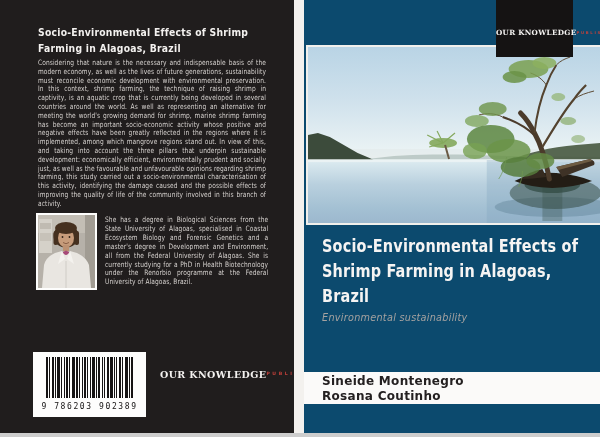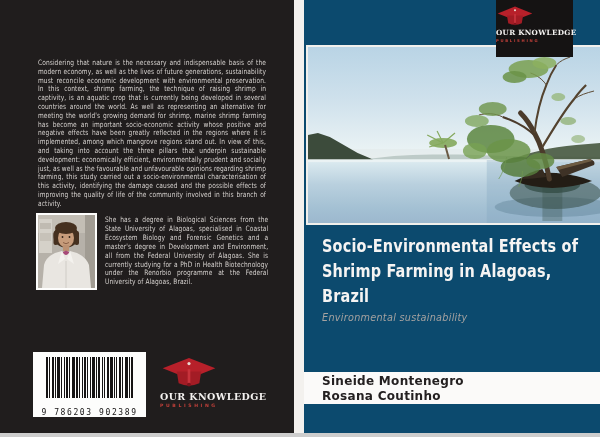--- a/index.html
+++ b/index.html
@@ -65,6 +65,10 @@
 
 <div class="cover">
 
+  <div class="abs back-title">
+    <div class="tl">Socio-Environmental Effects of Shrimp</div>
+    <div class="tl">Farming in Alagoas, Brazil</div>
+  </div>
 
   <div class="abs back-body">Considering that nature is the necessary and indispensable basis of the modern economy, as well as the lives of future generations, sustainability must reconcile economic development with environmental preservation. In this context, shrimp farming, the technique of raising shrimp in captivity, is an aquatic crop that is currently being developed in several countries around the world. As well as representing an alternative for meeting the world's growing demand for shrimp, marine shrimp farming has become an important socio-economic activity whose positive and negative effects have been greatly reflected in the regions where it is implemented, among which mangrove regions stand out. In view of this, and taking into account the three pillars that underpin sustainable development: economically efficient, environmentally prudent and socially just, as well as the favourable and unfavourable opinions regarding shrimp farming, this study carried out a socio-environmental characterisation of this activity, identifying the damage caused and the possible effects of improving the quality of life of the community involved in this branch of activity.</div>
 

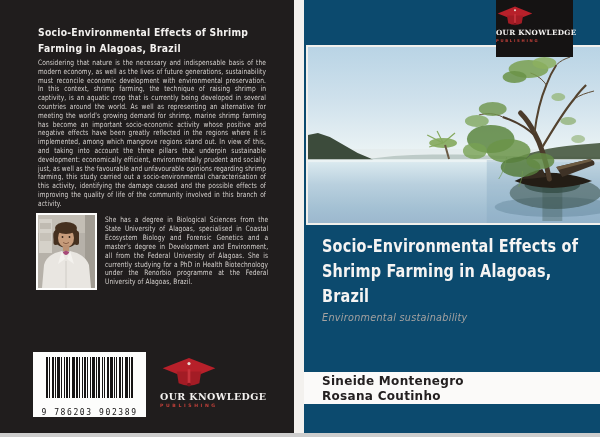--- a/index.html
+++ b/index.html
@@ -27,7 +27,7 @@
                   color:#151313;margin-top:10px;white-space:nowrap;}
 
   
-  .pub-logo{display:flex;flex-direction:column;}
+  .pub-logo{display:flex;flex-direction:row;align-items:center;}
   .pub-logo-bottom{left:160px;top:357px;width:128px;}
   .pub-name{font-family:"DejaVu Serif",serif;font-weight:bold;color:#f4f2f0;white-space:nowrap;}
   .pub-tag{font-weight:bold;color:#c2403a;white-space:nowrap;}

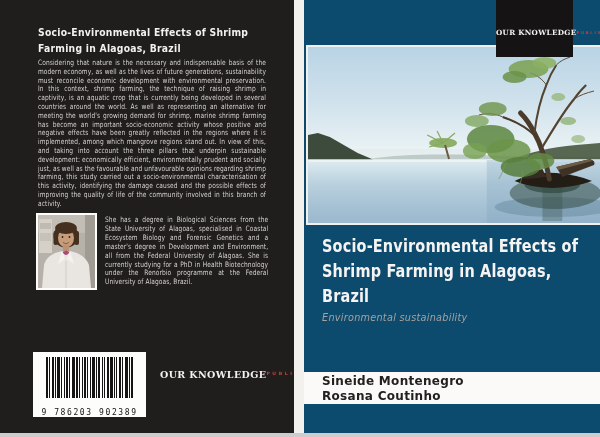--- a/index.html
+++ b/index.html
@@ -24,7 +24,7 @@
   .bars .b{background:#151313;height:100%;}
   .bars .g{height:100%;}
   .barcode-number{font-family:"DejaVu Sans Mono",monospace;font-size:8px;letter-spacing:1.6px;
-                  color:#151313;margin-top:10px;white-space:nowrap;}
+                  color:#151313;margin-top:4px;white-space:nowrap;}
 
   
   .pub-logo{display:flex;flex-direction:row;align-items:center;}

